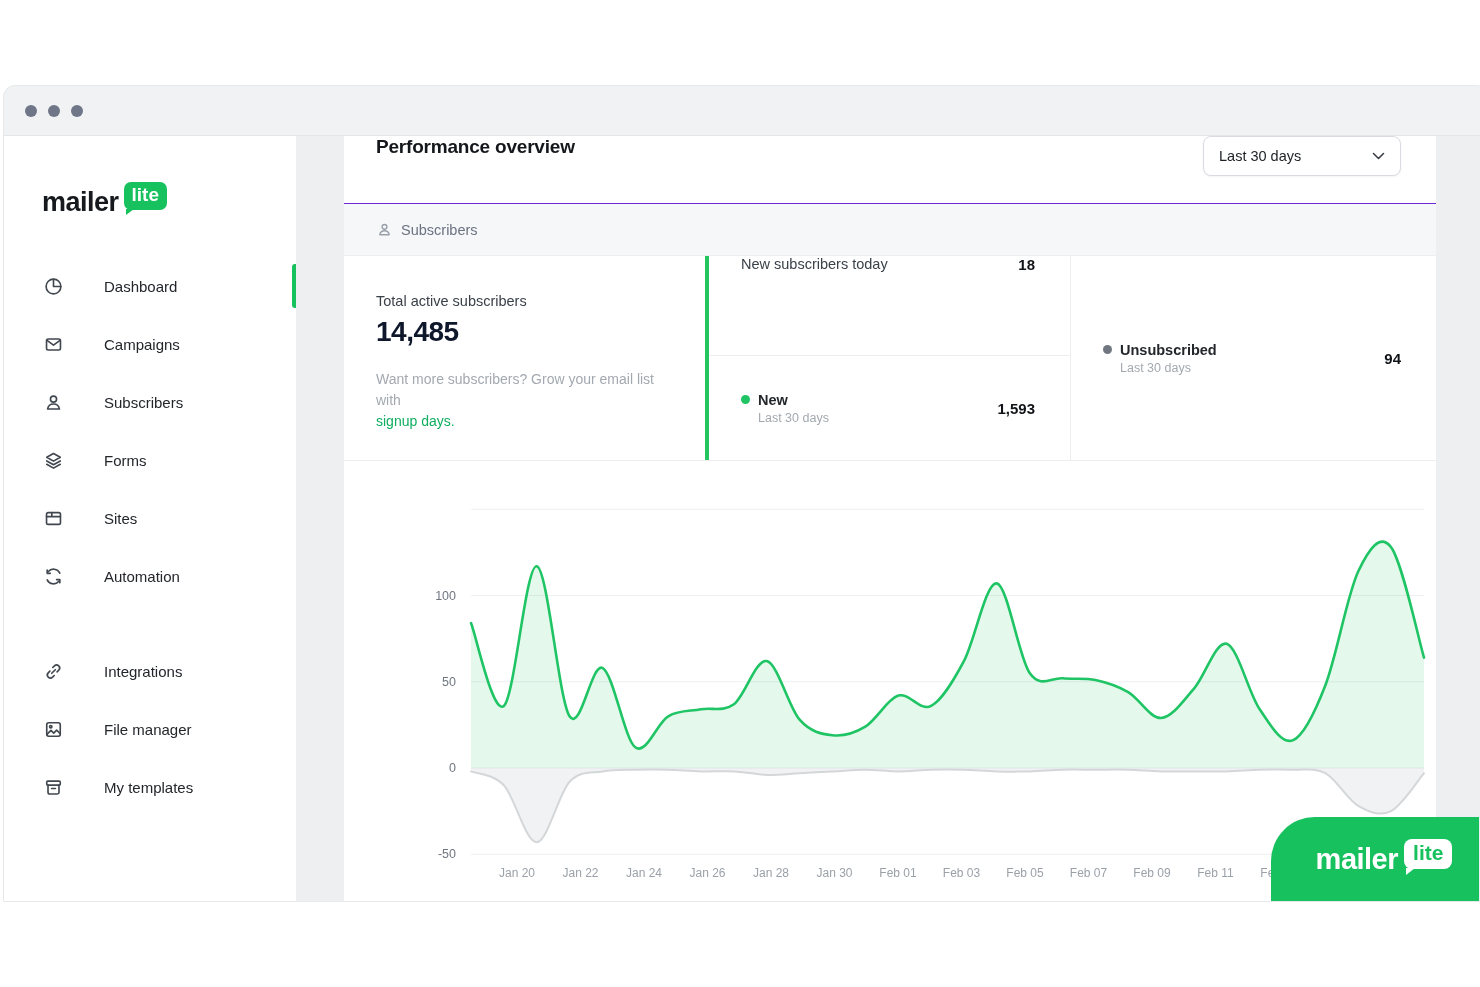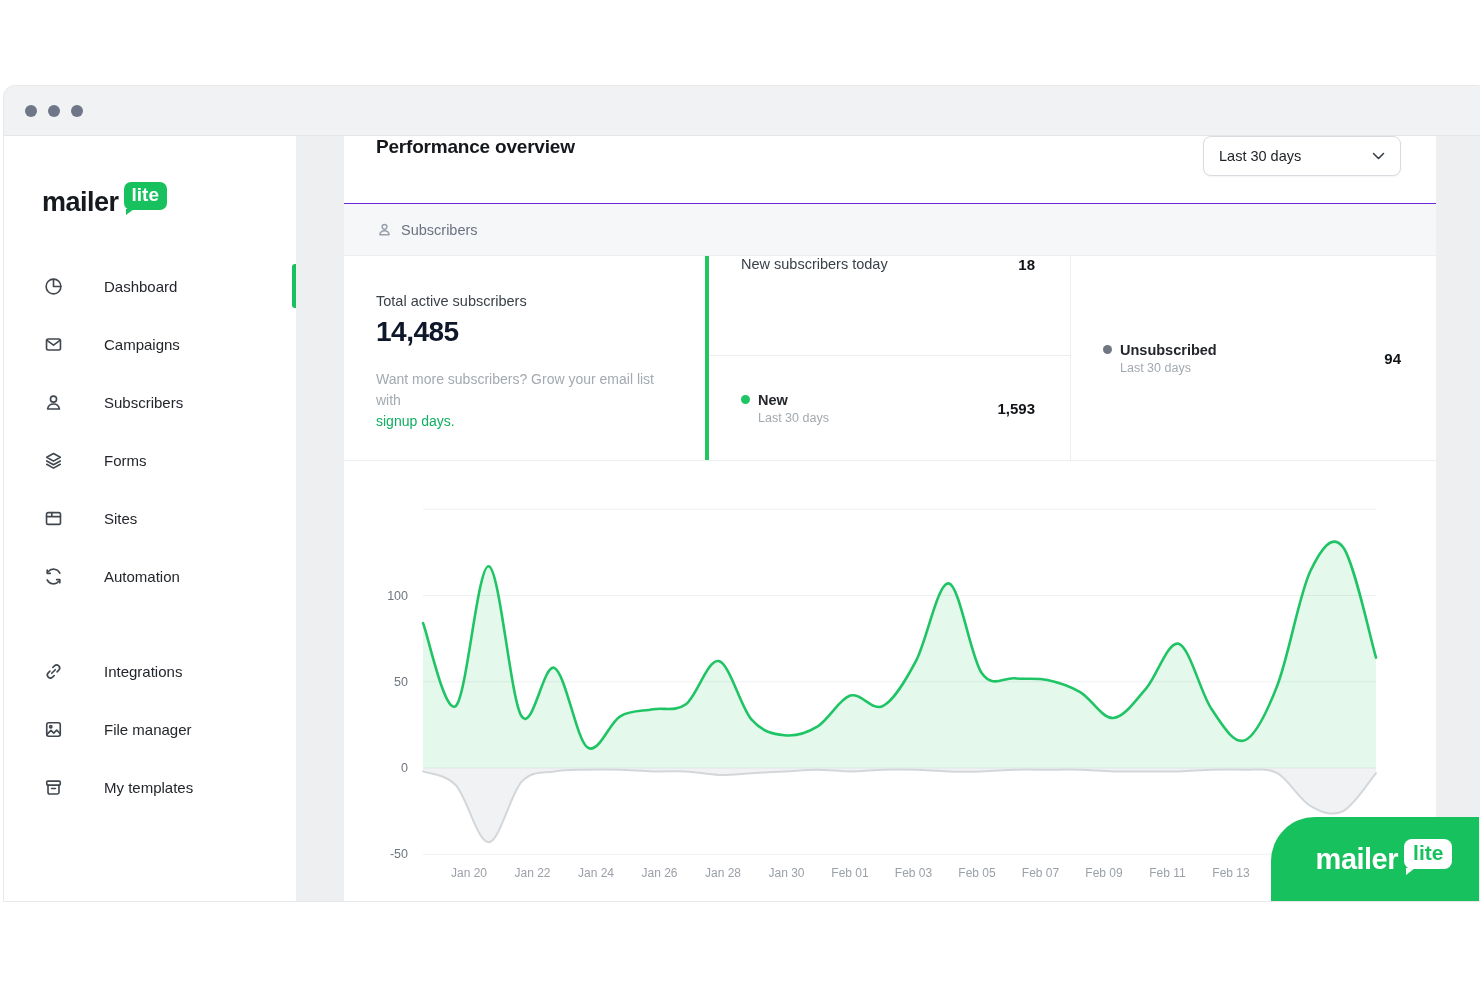--- a/index.html
+++ b/index.html
@@ -73,7 +73,7 @@
   .sub-label { font-size:12.5px; color:#a3a9b0; margin:3px 0 0 17px; }
 
   
-  .chart-wrap { position:relative; flex:1; }
+  .chart-wrap { position:relative; flex:1;margin-left:48px; }
   .chart-wrap svg { display:block; }
 
   

